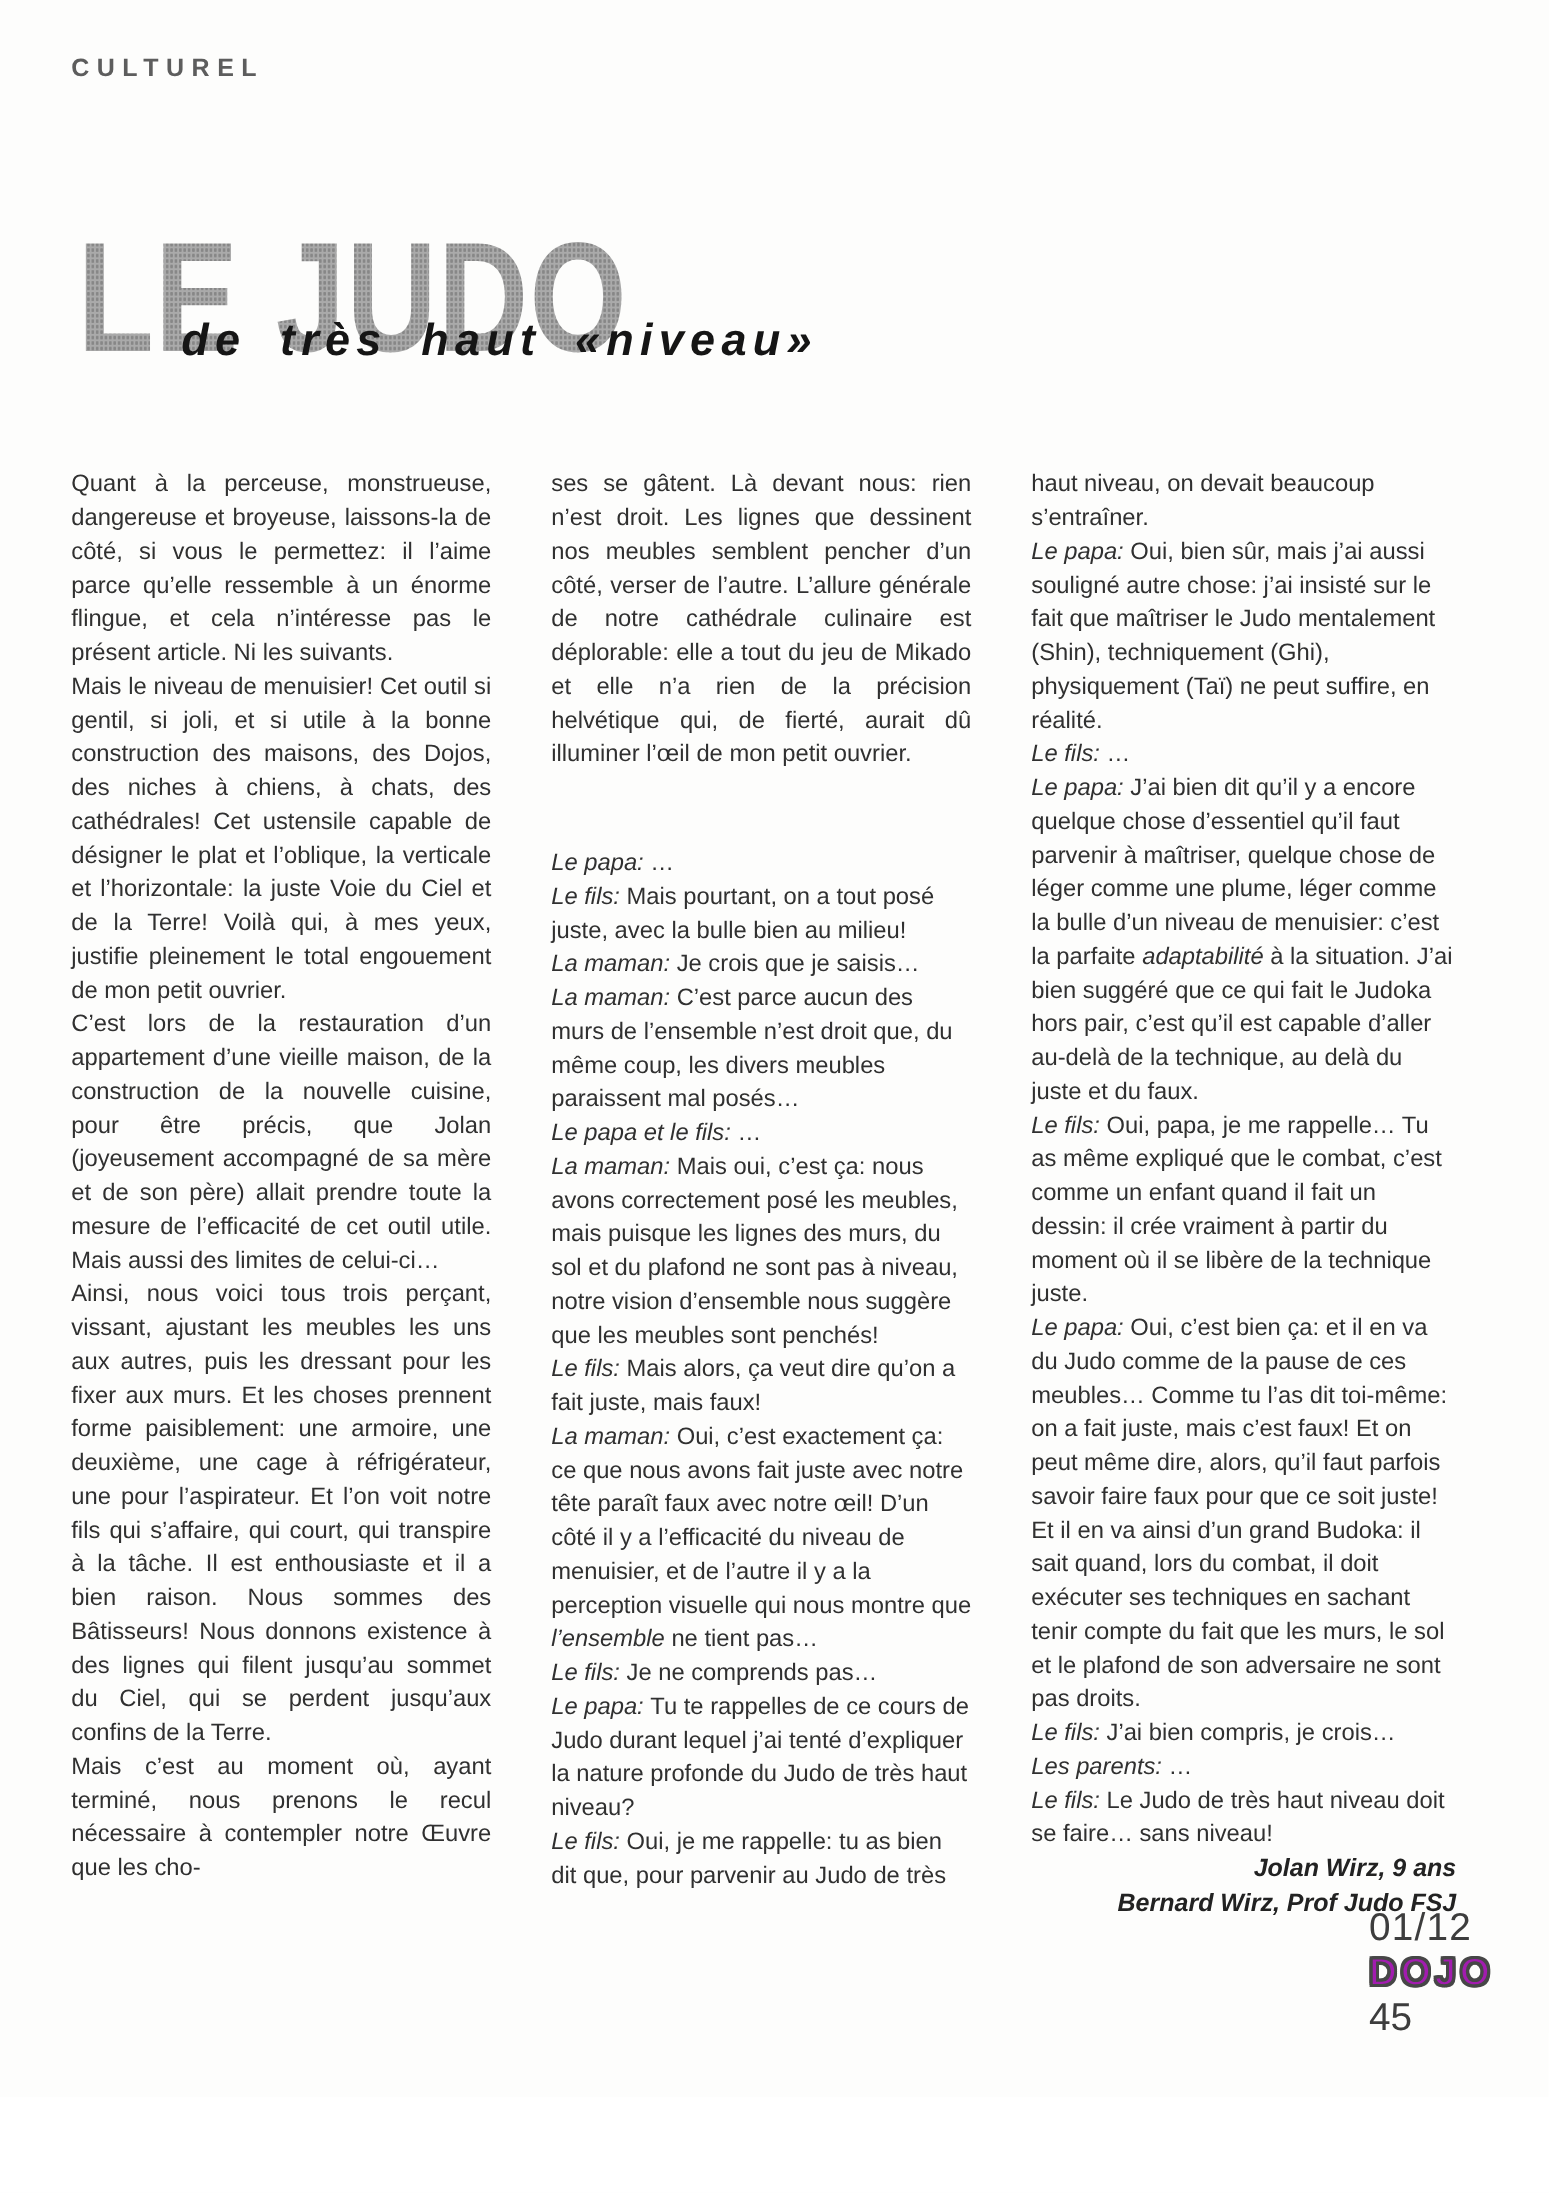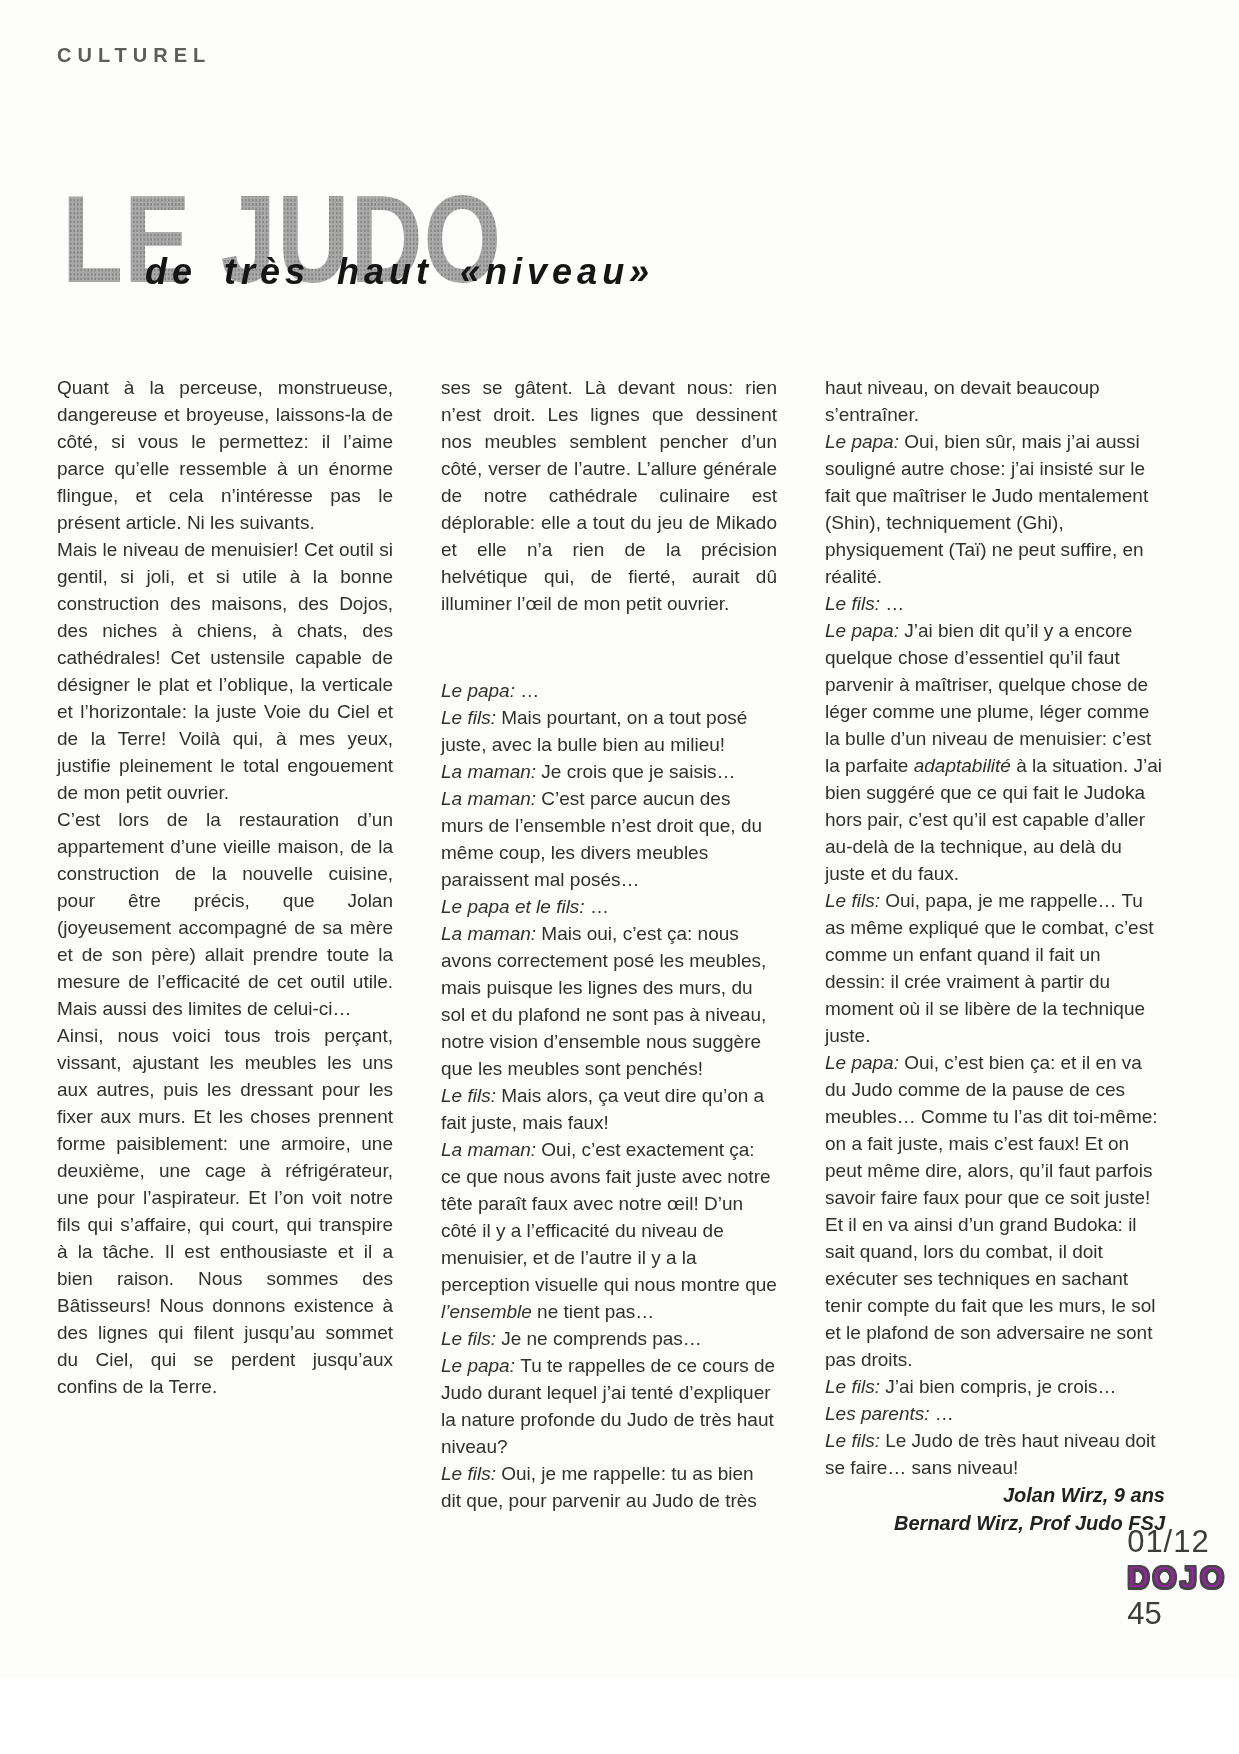--- a/index.html
+++ b/index.html
@@ -105,6 +105,7 @@
         <p class="blk para justify">Mais le niveau de menuisier! Cet outil si gentil, si joli, et si utile à la bonne construction des maisons, des Dojos, des niches à chiens, à chats, des cathédrales! Cet ustensile capable de désigner le plat et l’oblique, la verticale et l’horizontale: la juste Voie du Ciel et de la Terre! Voilà qui, à mes yeux, justifie pleinement le total engouement de mon petit ouvrier.</p>
         <p class="blk para justify">C’est lors de la restauration d’un appartement d’une vieille maison, de la construction de la nouvelle cuisine, pour être précis, que Jolan (joyeusement accompagné de sa mère et de son père) allait prendre toute la mesure de l’efficacité de cet outil utile. Mais aussi des limites de celui-ci…</p>
         <p class="blk para justify">Ainsi, nous voici tous trois perçant, vissant, ajustant les meubles les uns aux autres, puis les dressant pour les fixer aux murs. Et les choses prennent forme paisiblement: une armoire, une deuxième, une cage à réfrigérateur, une pour l’aspirateur. Et l’on voit notre fils qui s’affaire, qui court, qui transpire à la tâche. Il est enthousiaste et il a bien raison. Nous sommes des Bâtisseurs! Nous donnons existence à des lignes qui filent jusqu’au sommet du Ciel, qui se perdent jusqu’aux confins de la Terre.</p>
+        <p class="blk para justify">Mais c’est au moment où, ayant terminé, nous prenons le recul nécessaire à contempler notre Œuvre que les cho-</p>
       </div>
     <div class="col">
         <p class="blk para justify">ses se gâtent. Là devant nous: rien n’est droit. Les lignes que dessinent nos meubles semblent pencher d’un côté, verser de l’autre. L’allure générale de notre cathédrale culinaire est déplorable: elle a tout du jeu de Mikado et elle n’a rien de la précision helvétique qui, de fierté, aurait dû illuminer l’œil de mon petit ouvrier.</p>

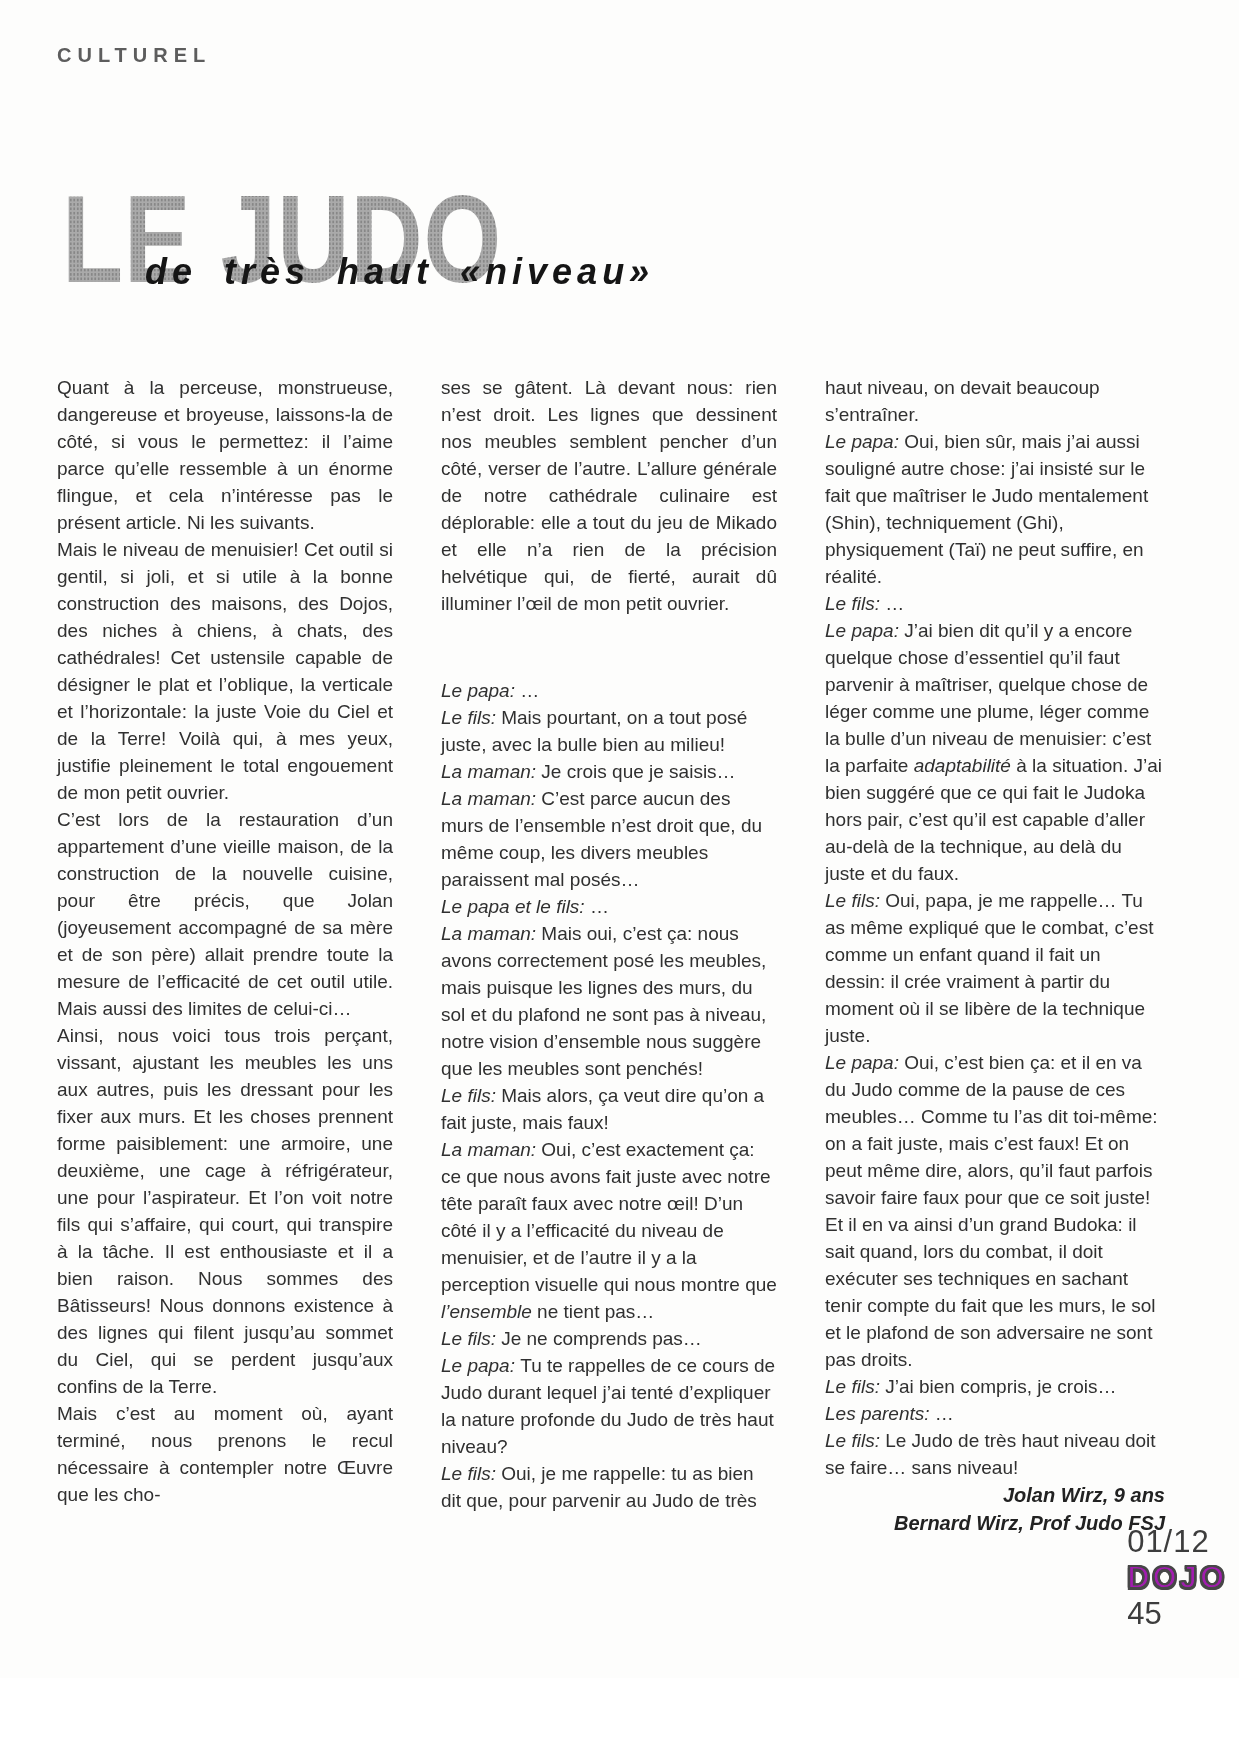--- a/index.html
+++ b/index.html
@@ -86,7 +86,7 @@
        0 -1.5px 0 #474747, 0 1.5px 0 #474747,
       -1.5px 0 0 #474747, 1.5px 0 0 #474747;
   }
-  .page-num{margin-left:88px;}
+  .page-num{margin-left:56px;}
 </style>
 </head>
 <body>

